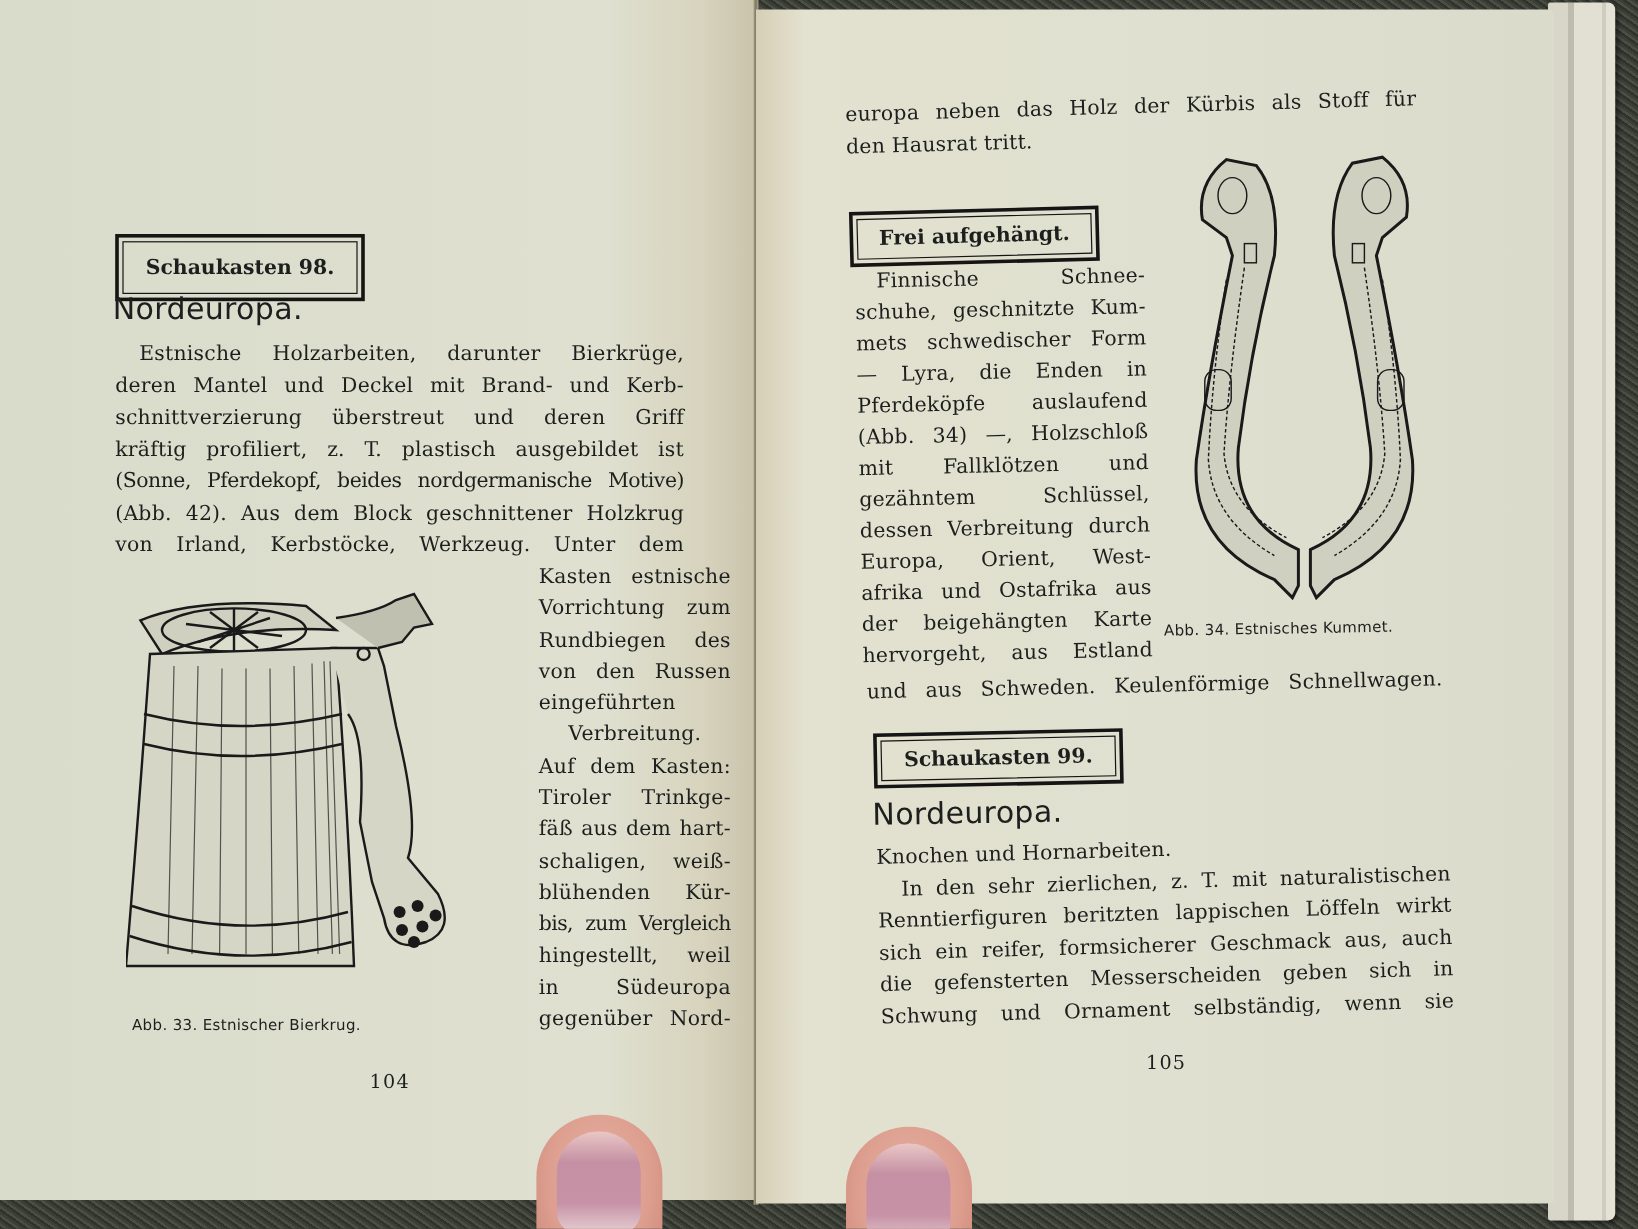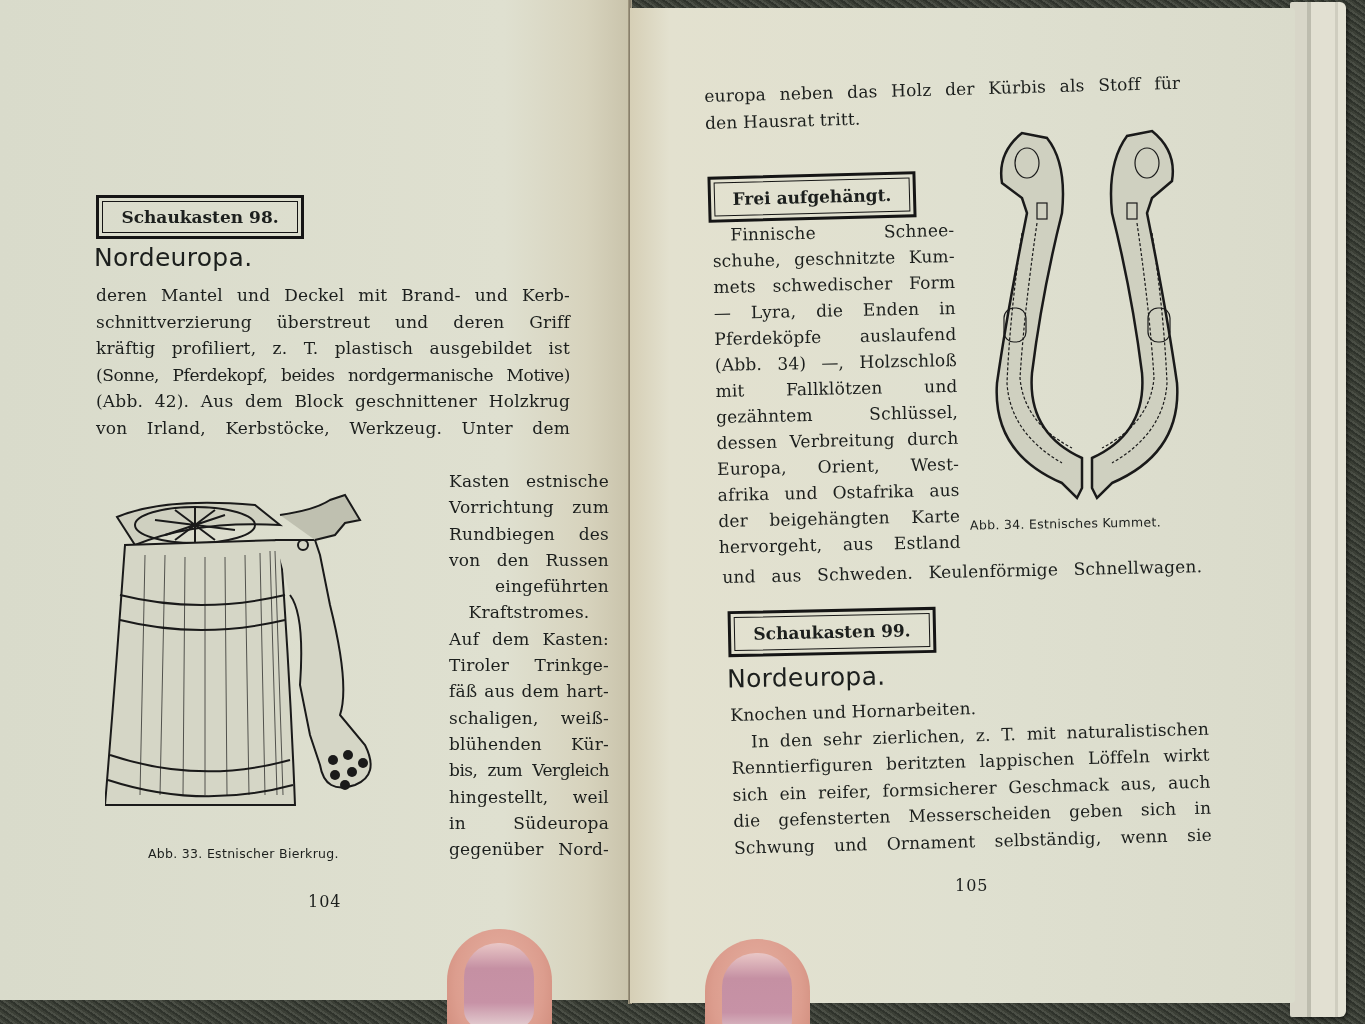--- a/index.html
+++ b/index.html
@@ -78,7 +78,7 @@
 
 <div class="page page-left">
 
-  <div class="box-heading" style="left:96px; top:195px; width:208px; height:44px;">
+  <div class="box-heading" style="left:96px; top:195px; width:208px; height:56px;">
     <span>Schaukasten 98.</span>
   </div>
 

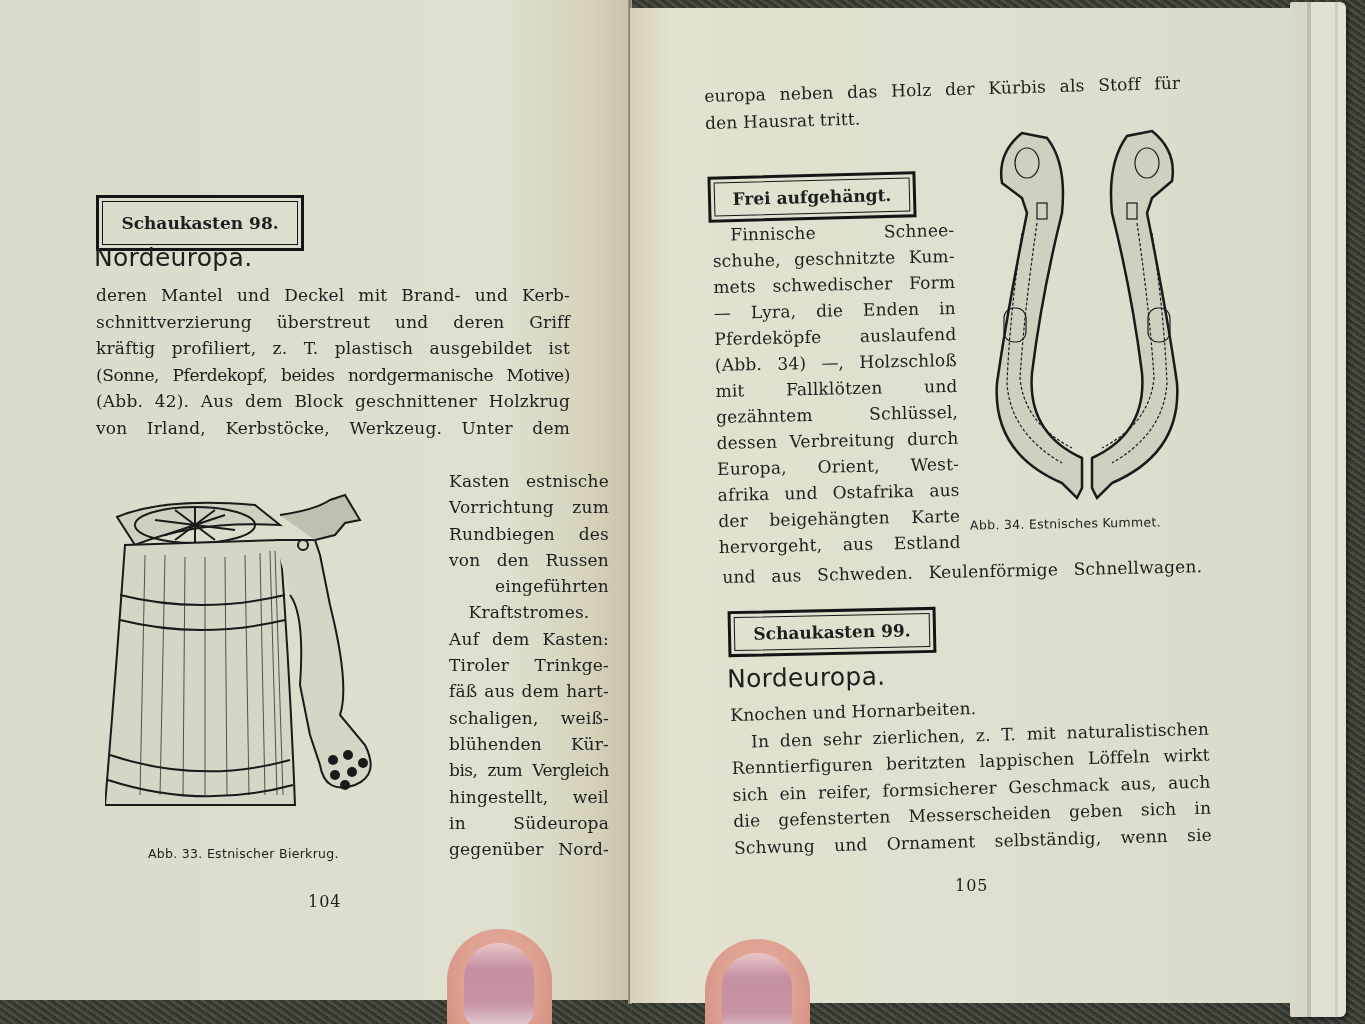--- a/index.html
+++ b/index.html
@@ -85,6 +85,7 @@
   <div class="region-title" style="left:94px; top:243px;">Nordeuropa.</div>
 
   <div class="text" style="left:96px; top:282px; width:474px;">
+    <span class="line j" style="padding-left:20px;">Estnische Holzarbeiten, darunter Bierkrüge,</span>
     <span class="line j">deren Mantel und Deckel mit Brand- und Kerb-</span>
     <span class="line j">schnittverzierung überstreut und deren Griff</span>
     <span class="line j">kräftig profiliert, z. T. plastisch ausgebildet ist</span>

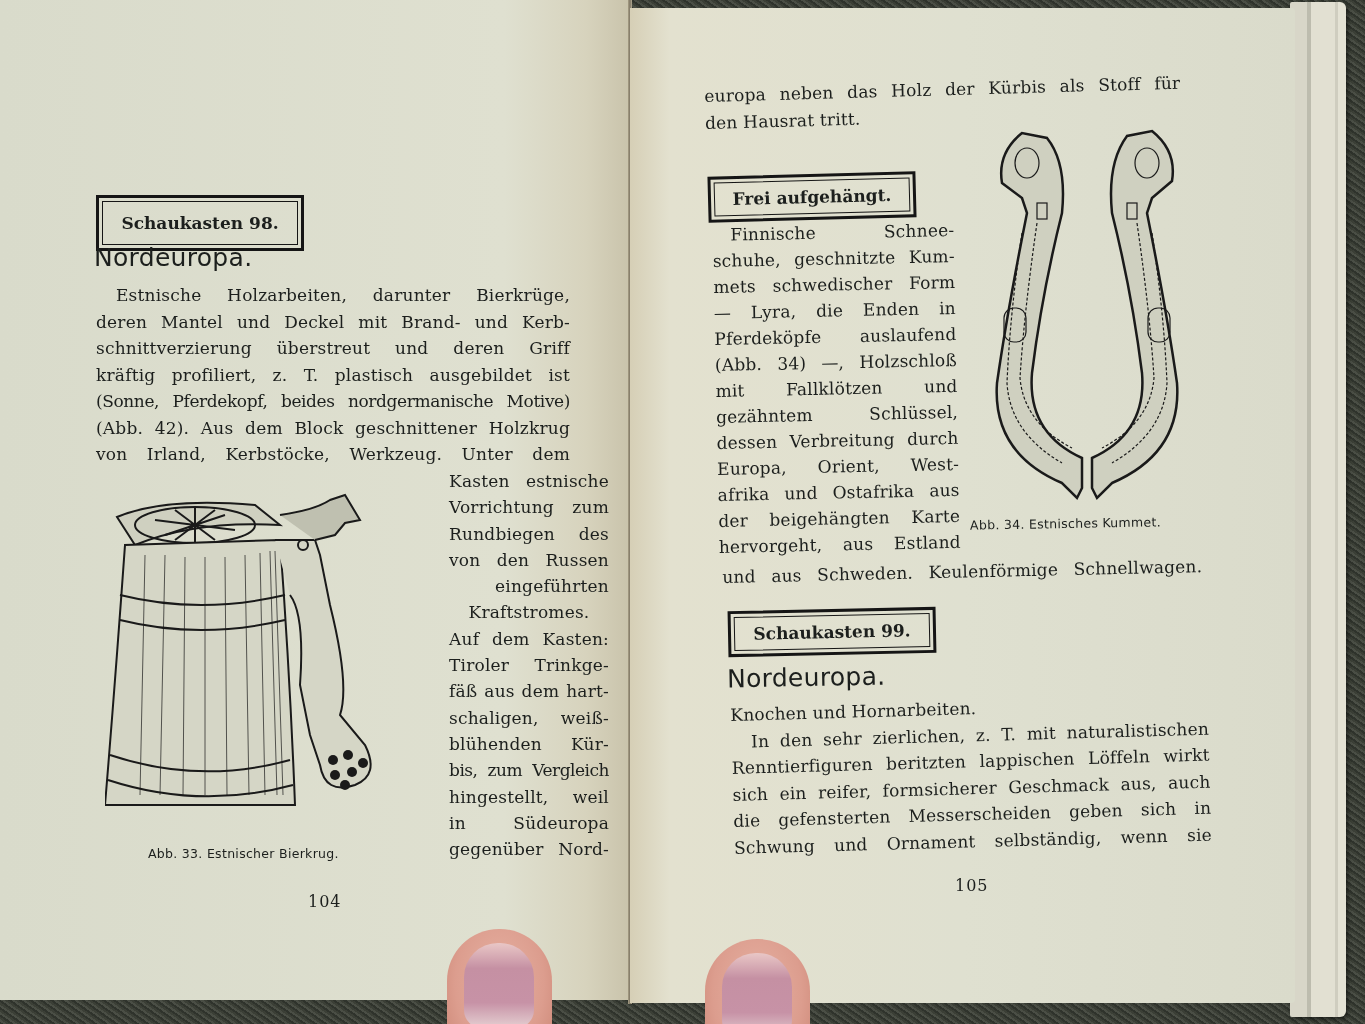--- a/index.html
+++ b/index.html
@@ -99,7 +99,7 @@
     <span class="line j">Vorrichtung zum</span>
     <span class="line j">Rundbiegen des</span>
     <span class="line j">von den Russen</span>
-    <span class="line" style="text-align:right;">eingeführten</span>
+    <span class="line" style="text-align:left;">eingeführten</span>
     <span class="line" style="text-align:center;">Kraftstromes.</span>
     <span class="line j">Auf dem Kasten:</span>
     <span class="line j">Tiroler Trinkge-</span>

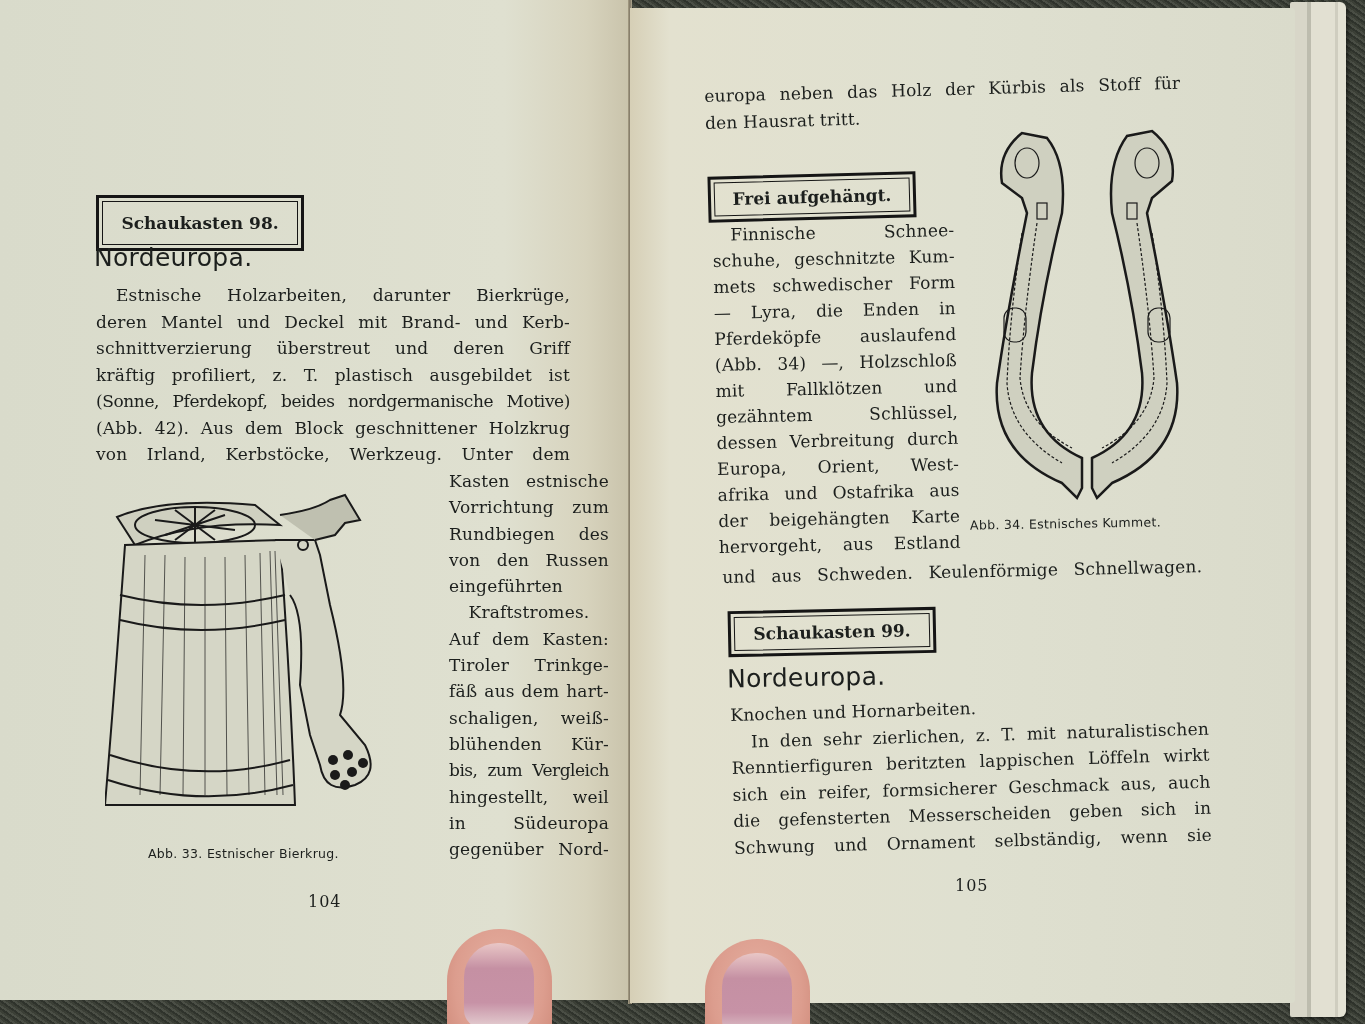--- a/index.html
+++ b/index.html
@@ -100,7 +100,7 @@
     <span class="line j">Rundbiegen des</span>
     <span class="line j">von den Russen</span>
     <span class="line" style="text-align:left;">eingeführten</span>
-    <span class="line" style="text-align:center;">Kraftstromes.</span>
+    <span class="line" style="text-align:center;">Verbreitung.</span>
     <span class="line j">Auf dem Kasten:</span>
     <span class="line j">Tiroler Trinkge-</span>
     <span class="line j">fäß aus dem hart-</span>

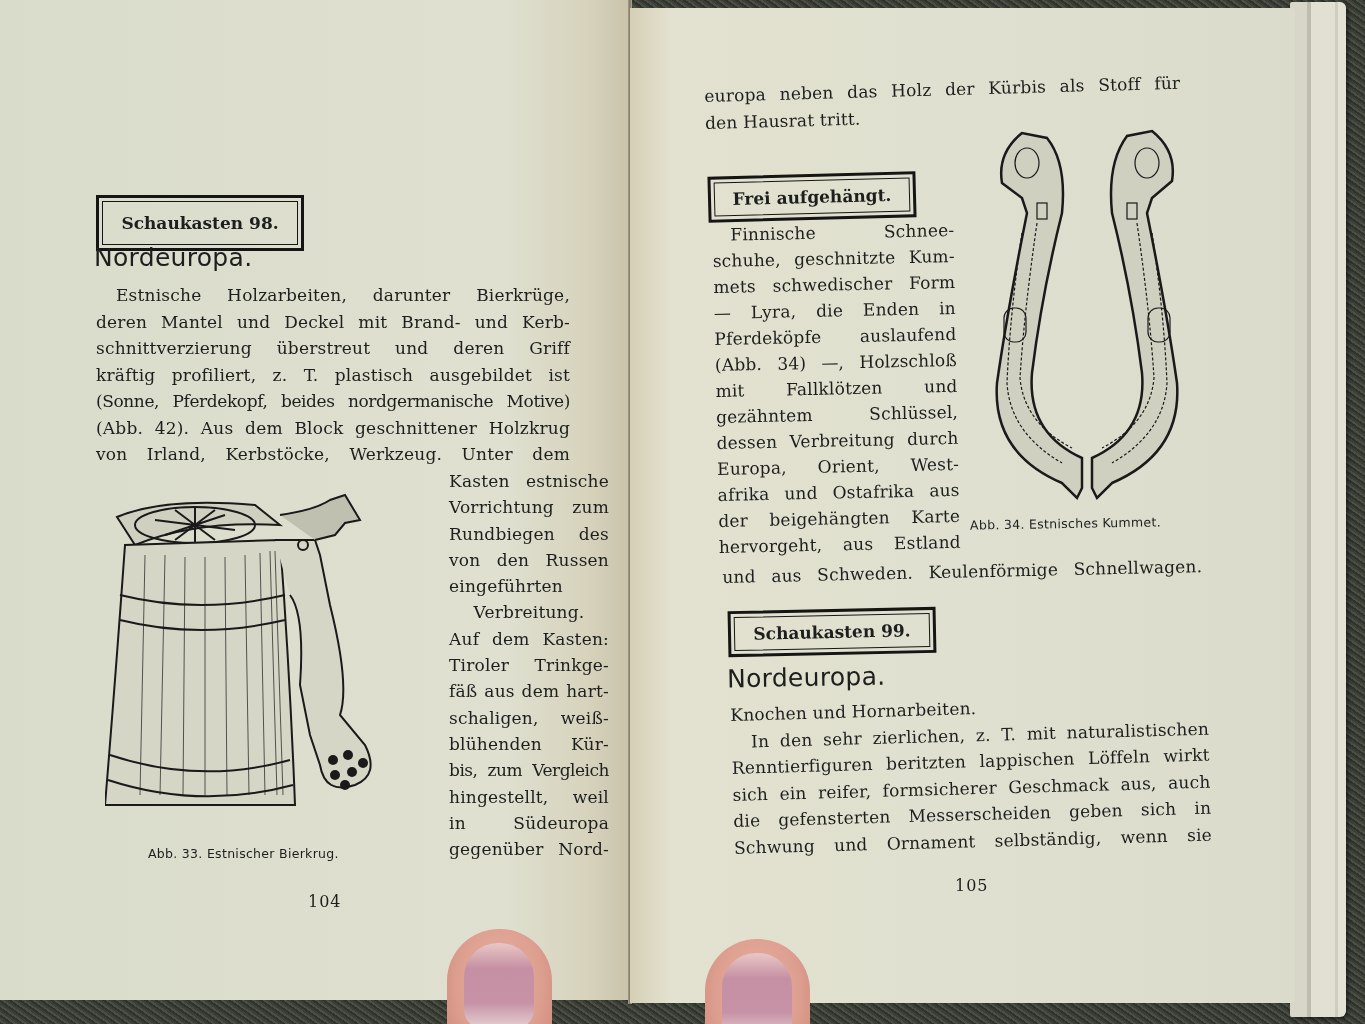--- a/index.html
+++ b/index.html
@@ -141,7 +141,7 @@
     </g>
   </svg>
 
-  <div class="caption" style="left:110px; top:846px;margin-left:38px;">Abb. 33. Estnischer Bierkrug.</div>
+  <div class="caption" style="left:110px; top:846px;">Abb. 33. Estnischer Bierkrug.</div>
   <div class="pageno" style="left:308px; top:892px;">104</div>
 </div>
 

